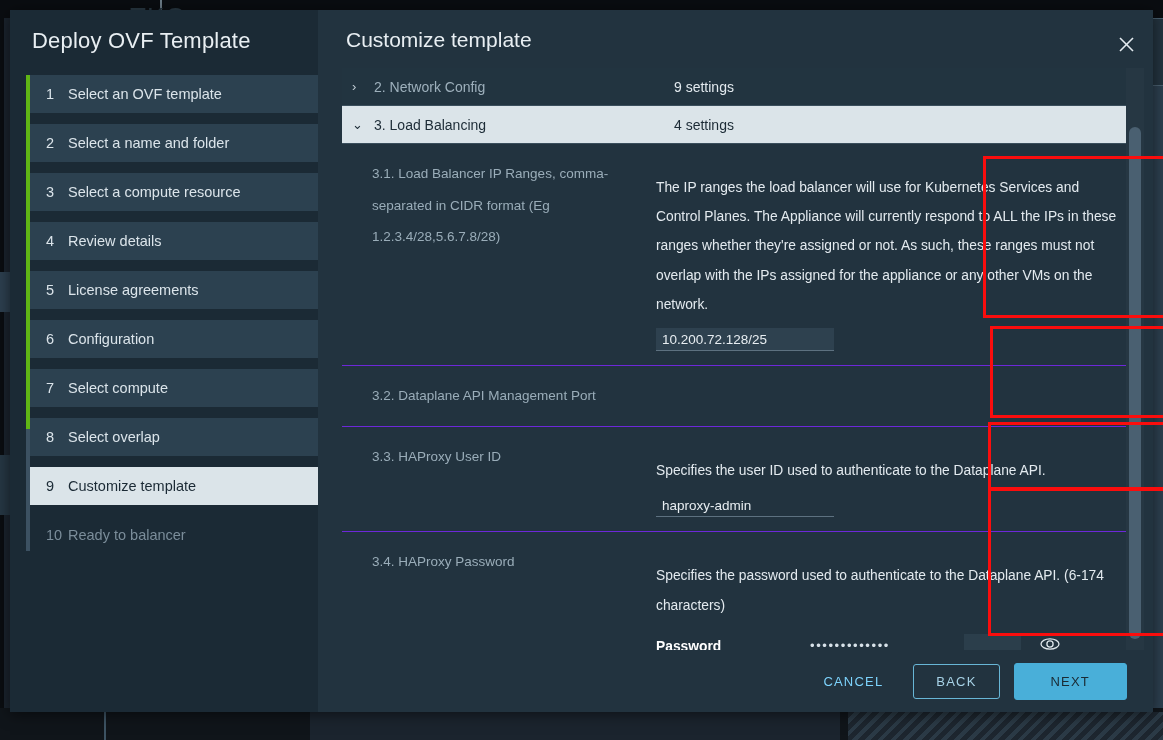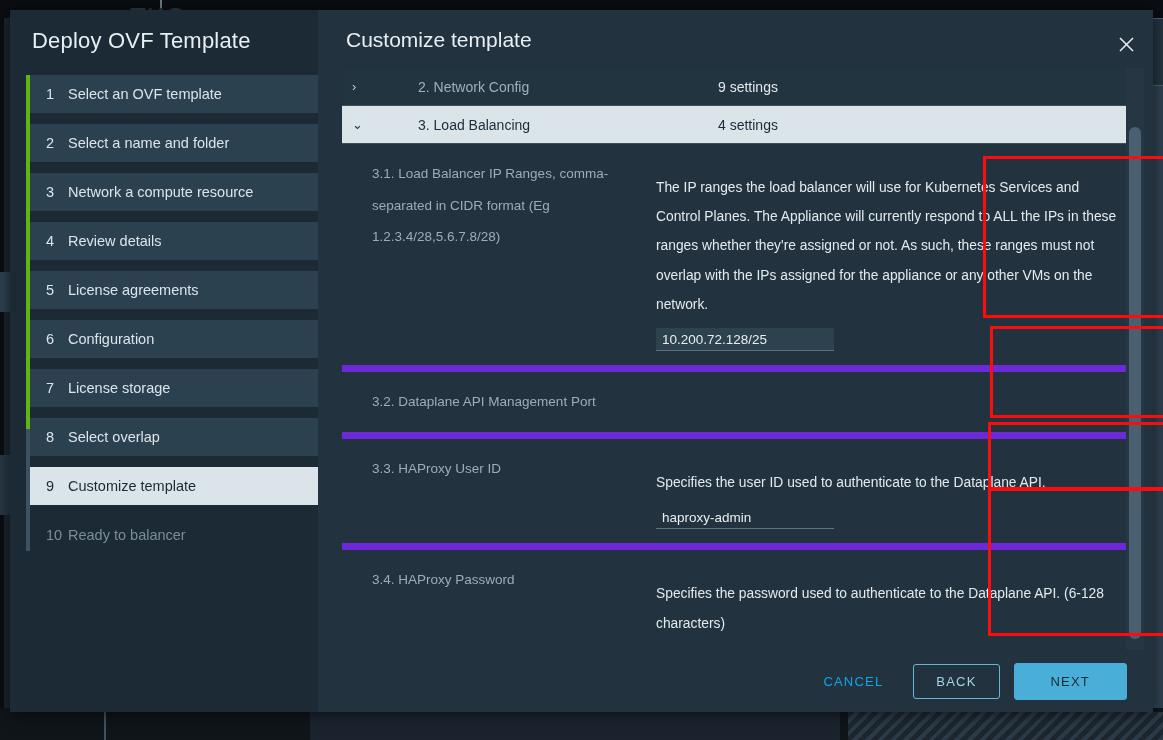--- a/index.html
+++ b/index.html
@@ -234,7 +234,7 @@
     font-size: 13px;
     text-align: left;
   }
-  .sec-row .sec-name { flex: none; width: 300px; margin-left: 44px; }
+  .sec-row .sec-name { flex: none; width: 300px; }
   .sec-row .sec-count { color: #e2e9ee; font-size: 14px; }
   .sec-row.expanded {
     background: #dbe4e9;

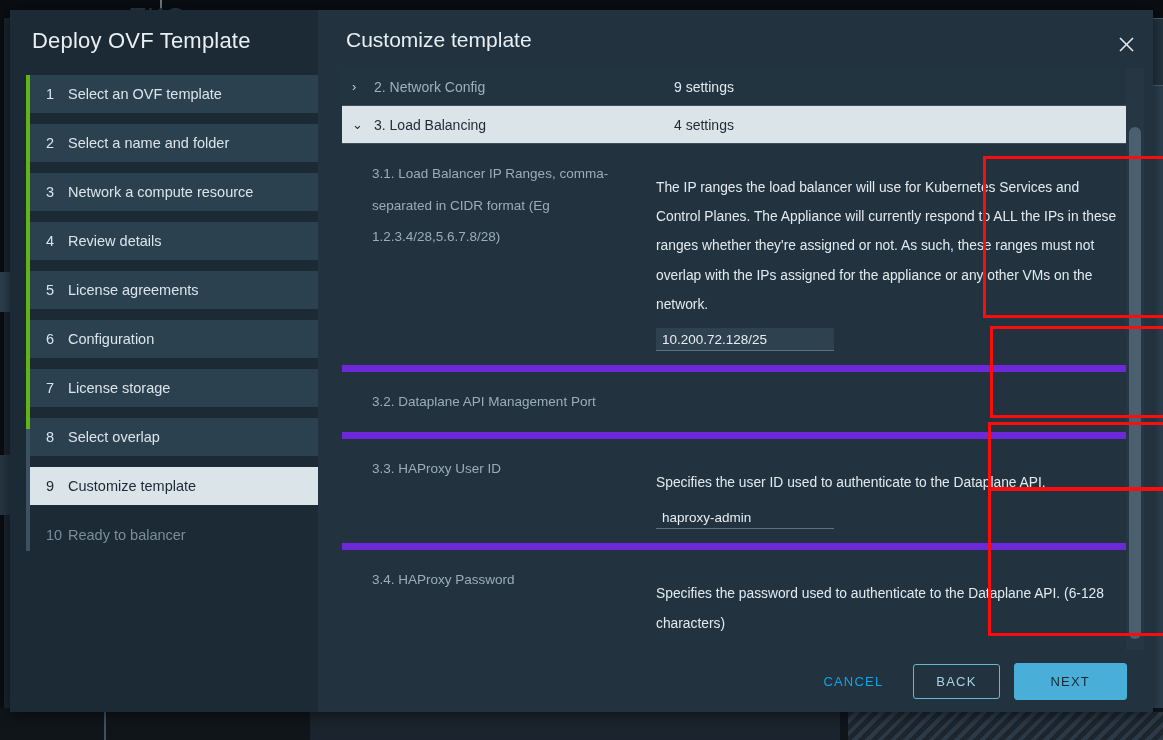--- a/index.html
+++ b/index.html
@@ -245,7 +245,7 @@
 
   .setting-row {
     display: flex;
-    border-bottom: 7px solid #6d28d9;
+    border-bottom: 1px solid #6d28d9;
     min-height: 60px;
   }
   .setting-label {

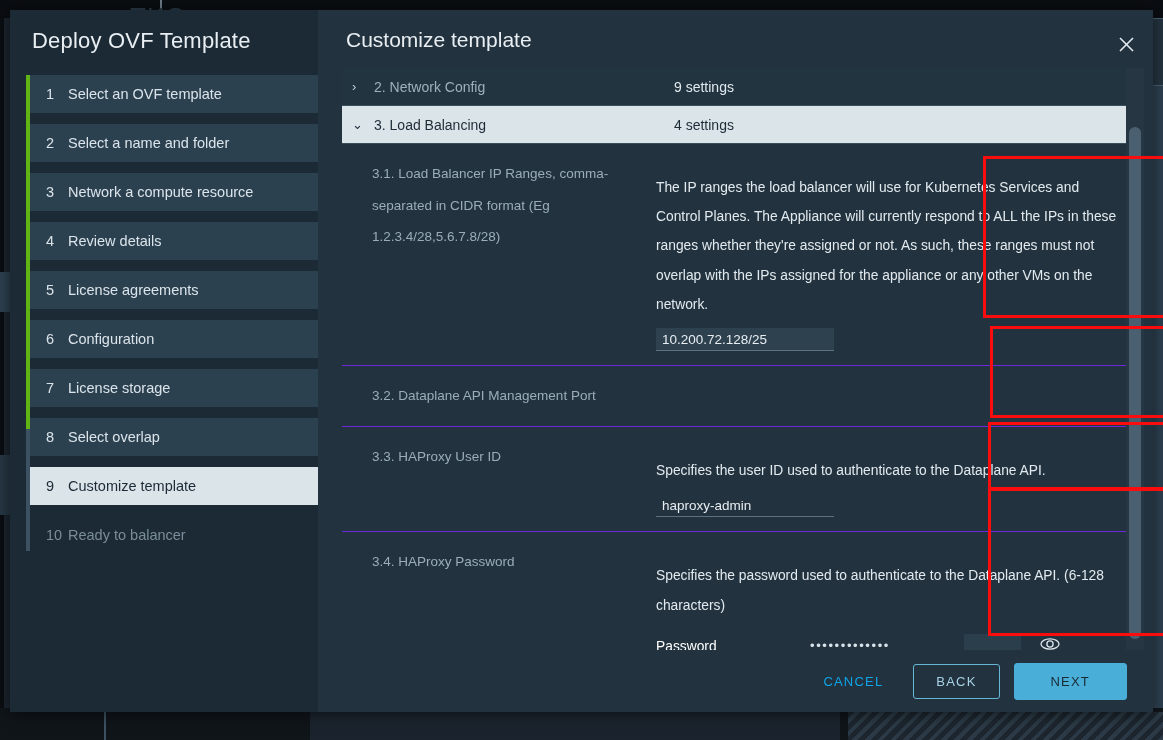--- a/index.html
+++ b/index.html
@@ -442,7 +442,7 @@
       </div>
       <div class="step">
         <span class="num">3</span>
-        <span>Network a compute resource</span>
+        <span>Select a compute resource</span>
       </div>
       <div class="step">
         <span class="num">4</span>

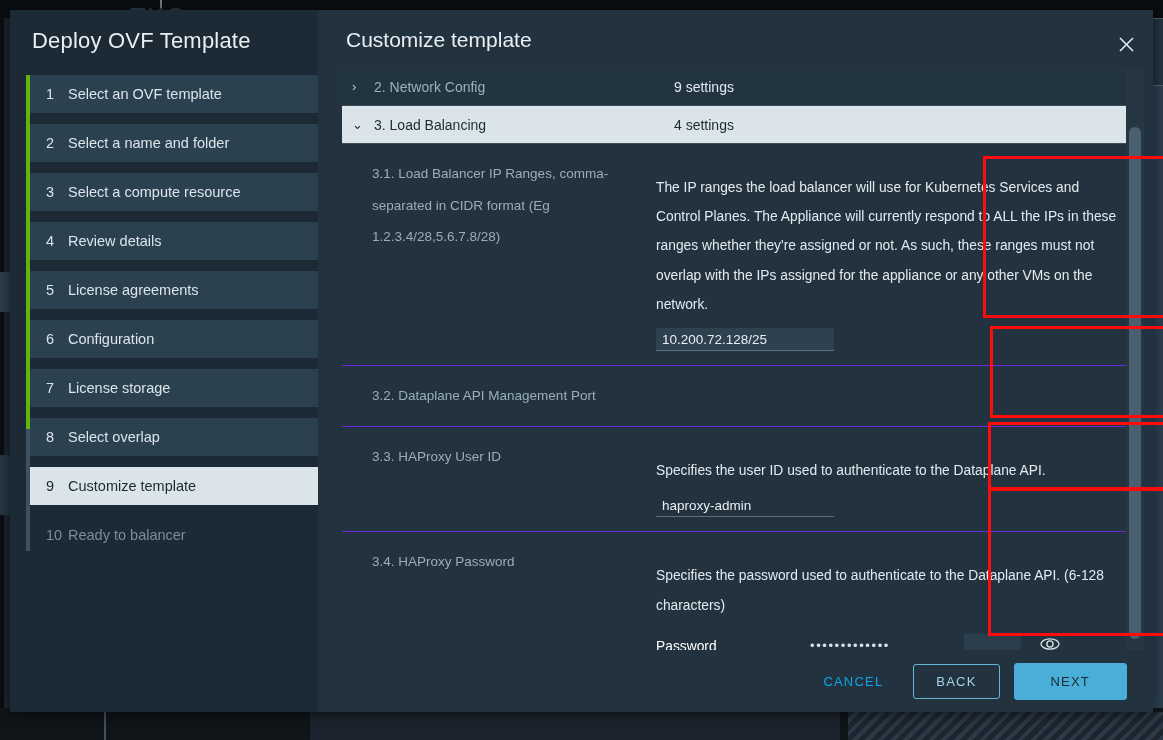--- a/index.html
+++ b/index.html
@@ -458,7 +458,7 @@
       </div>
       <div class="step">
         <span class="num">7</span>
-        <span>License storage</span>
+        <span>Select compute</span>
       </div>
       <div class="step">
         <span class="num">8</span>

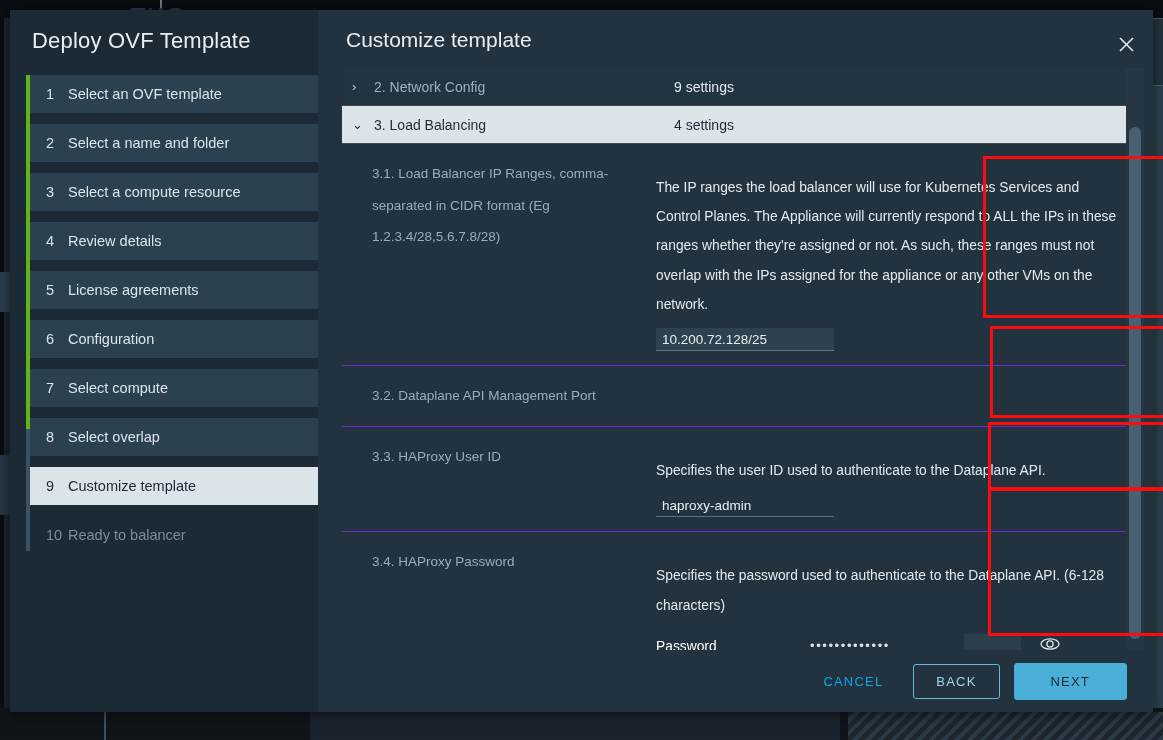--- a/index.html
+++ b/index.html
@@ -531,7 +531,7 @@
         <div class="setting-row" style="min-height:148px;">
           <div class="setting-label">3.4. HAProxy Password</div>
           <div class="setting-body">
-            <div class="setting-desc">Specifies the password used to authenticate to the Dataplane API. (6-128 characters)</div>
+            <div class="setting-desc">Specifies the password used to authenticate to the Dataplane API. (6-174 characters)</div>
 
             <div class="pw-line">
               <div class="pw-label">Password</div>

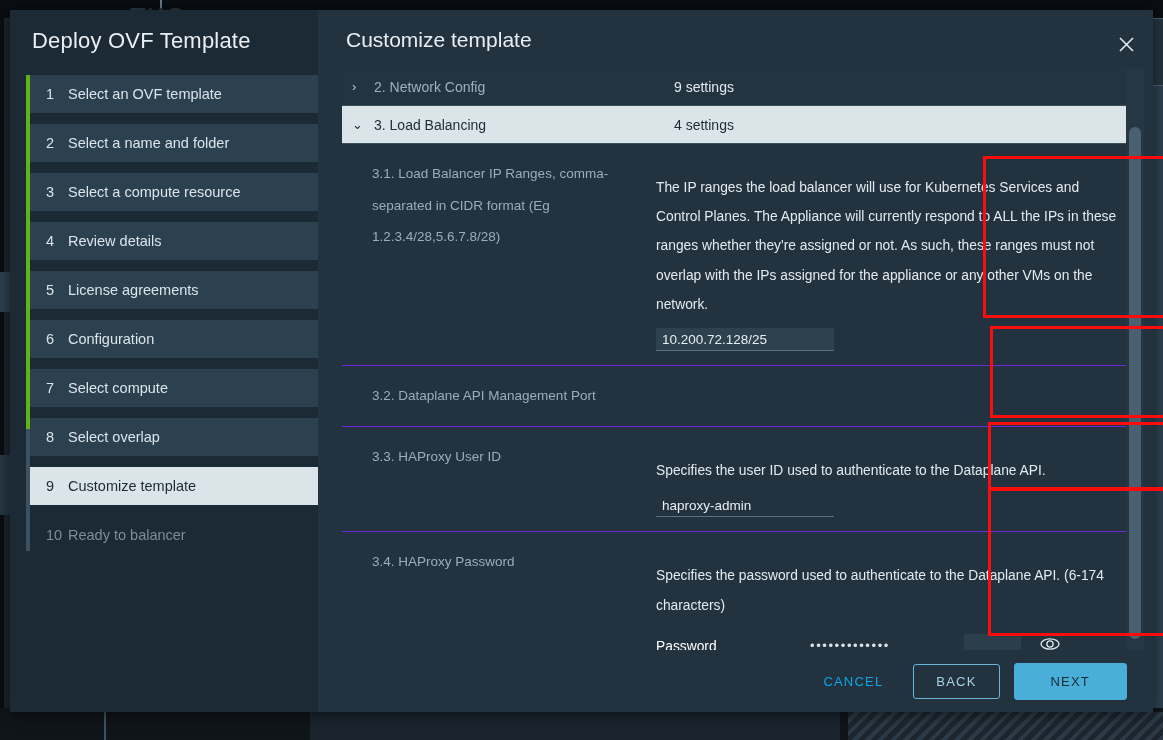--- a/index.html
+++ b/index.html
@@ -296,7 +296,7 @@
     flex: none;
     color: #ffffff;
     font-size: 13.8px;
-    font-weight: normal;
+    font-weight: bold;
   }
   .pw-field-wrap {
     position: relative;

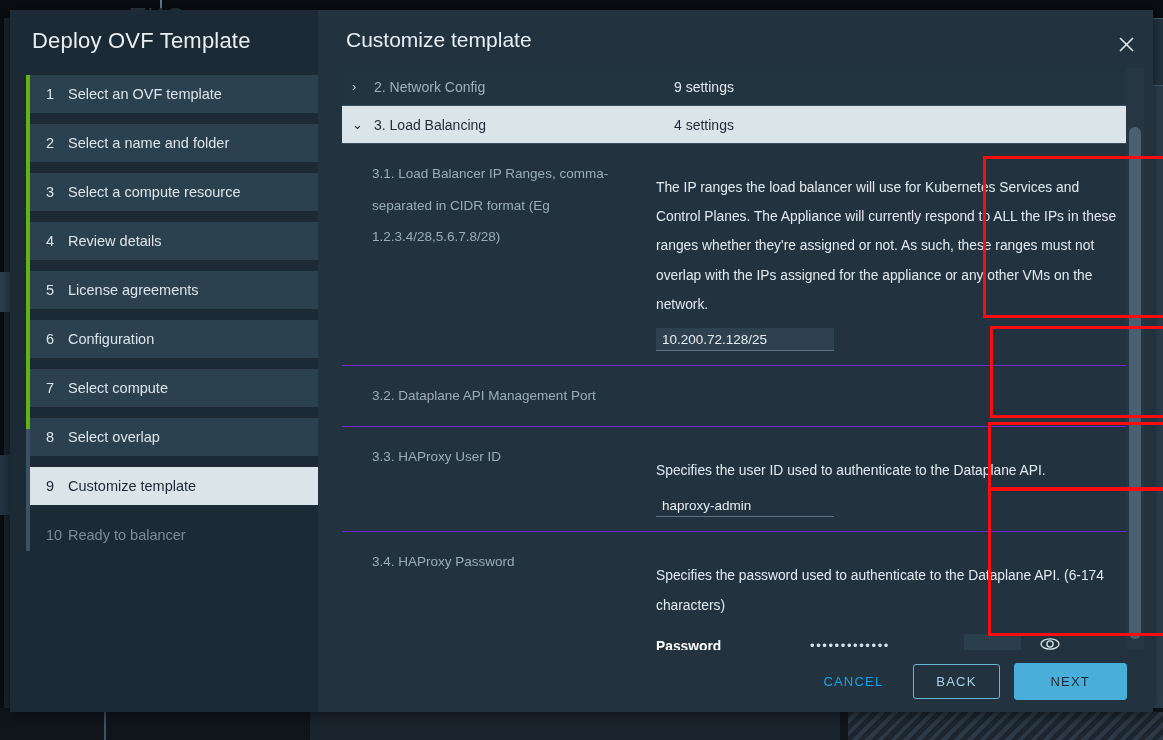--- a/index.html
+++ b/index.html
@@ -384,7 +384,7 @@
   #btn-cancel {
     background: transparent;
     border: none;
-    color: #0ea5e9;
+    color: #7dd3fc;
     padding: 9px 16px;
     margin-right: 14px;
     text-align: center;

